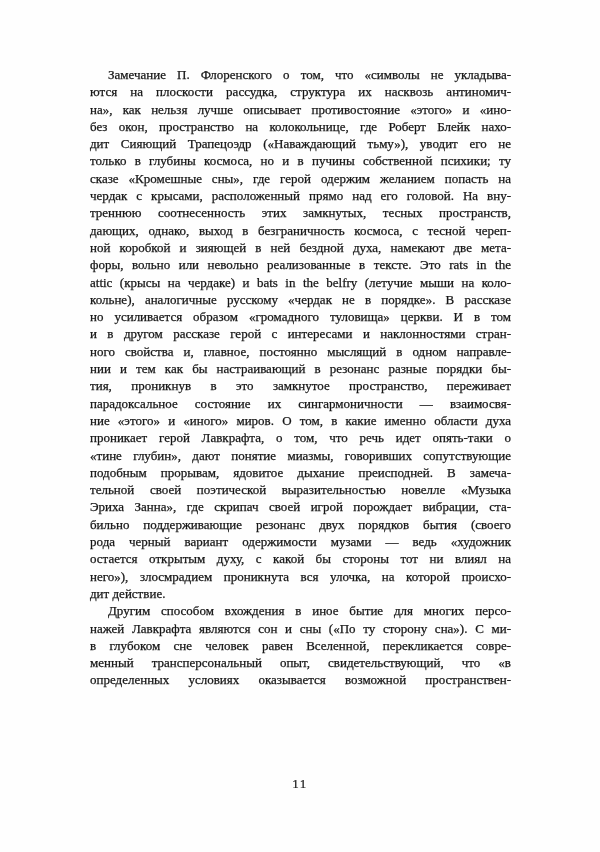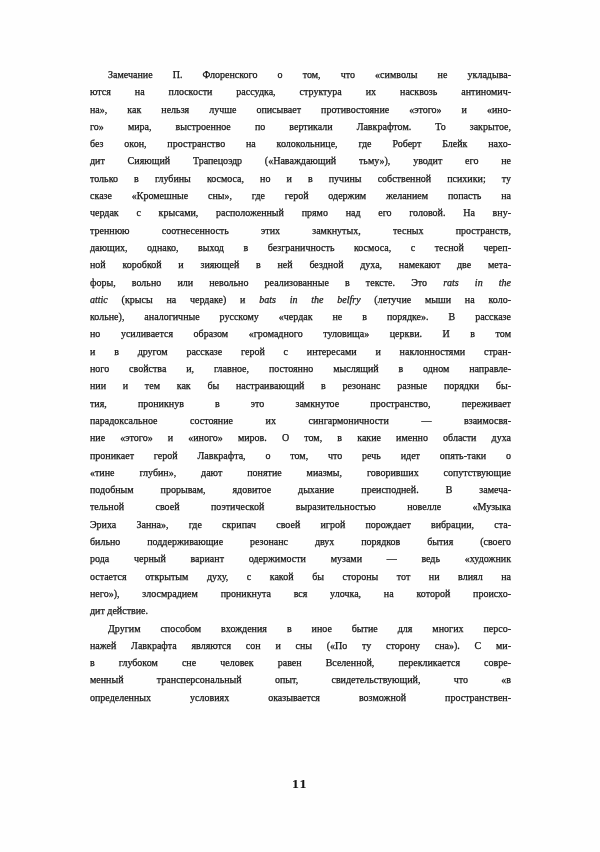--- a/index.html
+++ b/index.html
@@ -23,7 +23,7 @@
     width: 421px;
   }
   .line {
-    font-size: 10px;
+    font-size: 13px;
     line-height: 17.3px;
     text-align: justify;
     text-align-last: justify;

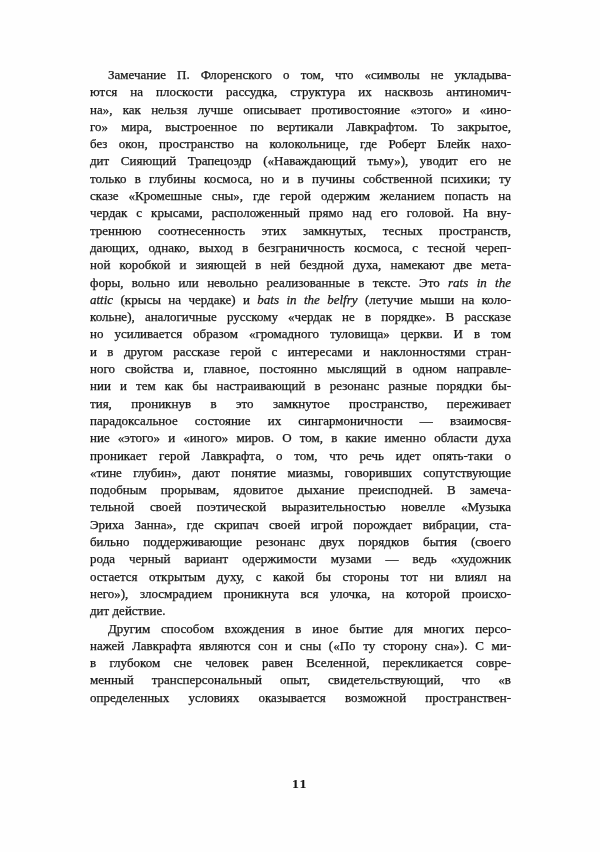--- a/index.html
+++ b/index.html
@@ -59,7 +59,6 @@
       <div class="line indent"><span>Замечание П. Флоренского о том, что «символы не укладыва-</span></div>
       <div class="line"><span>ются на плоскости рассудка, структура их насквозь антиномич-</span></div>
       <div class="line"><span>на», как нельзя лучше описывает противостояние «этого» и «ино-</span></div>
-      <div class="line"><span>го» мира, выстроенное по вертикали Лавкрафтом. То закрытое,</span></div>
       <div class="line"><span>без окон, пространство на колокольнице, где Роберт Блейк нахо-</span></div>
       <div class="line"><span>дит Сияющий Трапецоэдр («Наваждающий тьму»), уводит его не</span></div>
       <div class="line"><span>только в глубины космоса, но и в пучины собственной психики; ту</span></div>

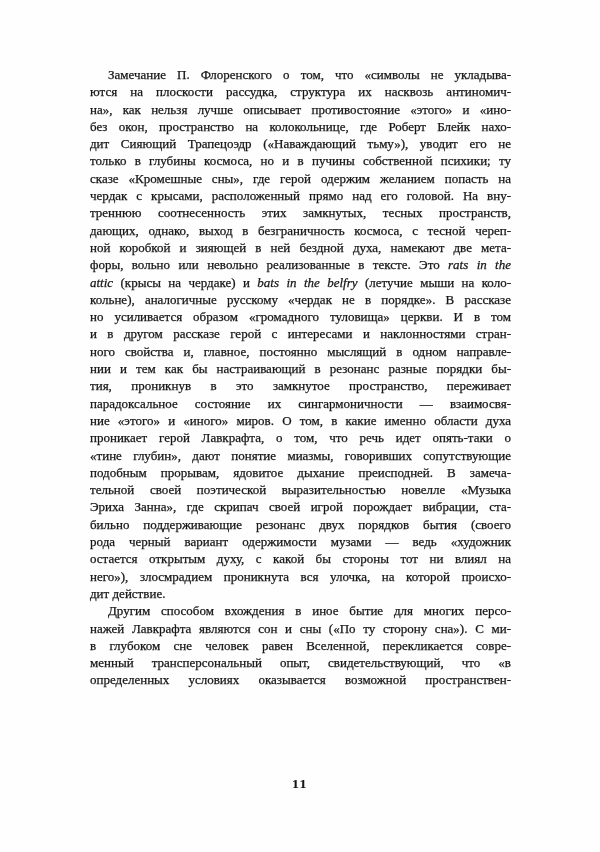--- a/index.html
+++ b/index.html
@@ -37,7 +37,6 @@
     text-align-last: left;
   }
   .italic {
-    font-style: italic;
   }
   .page-number {
     position: absolute;

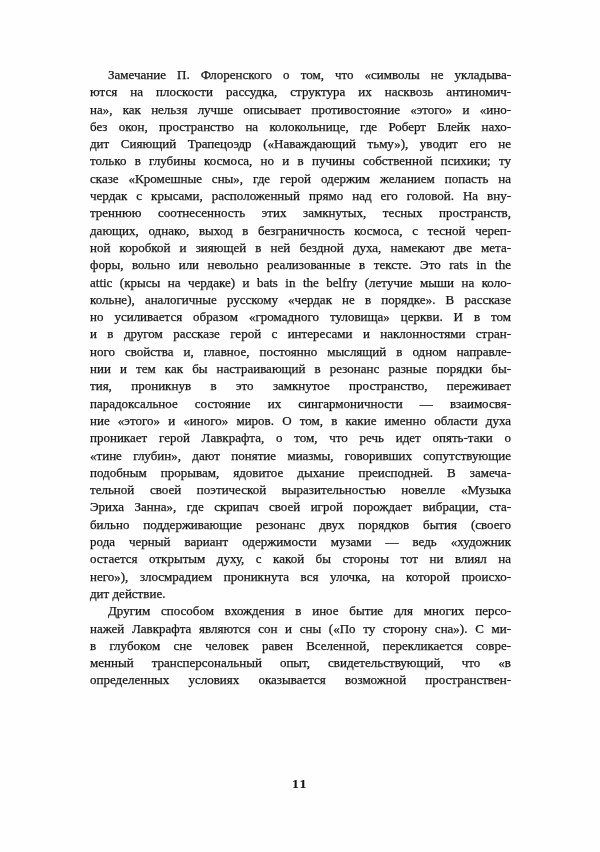--- a/index.html
+++ b/index.html
@@ -45,7 +45,7 @@
     width: 600px;
     text-align: center;
     font-size: 13px;
-    font-weight: bold;
+    font-weight: normal;
     letter-spacing: 1.5px;
     -webkit-text-stroke: 0.2px #161616;
   }

